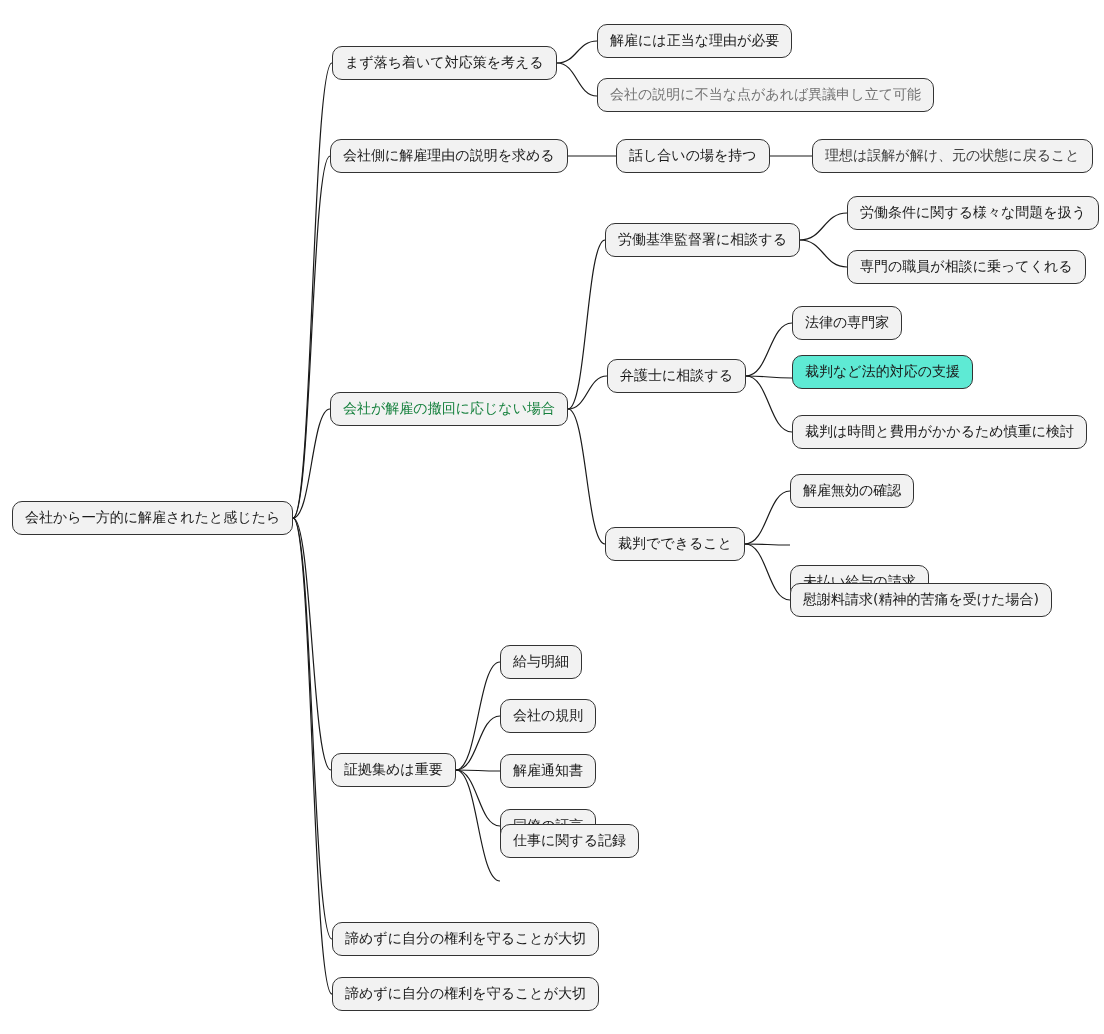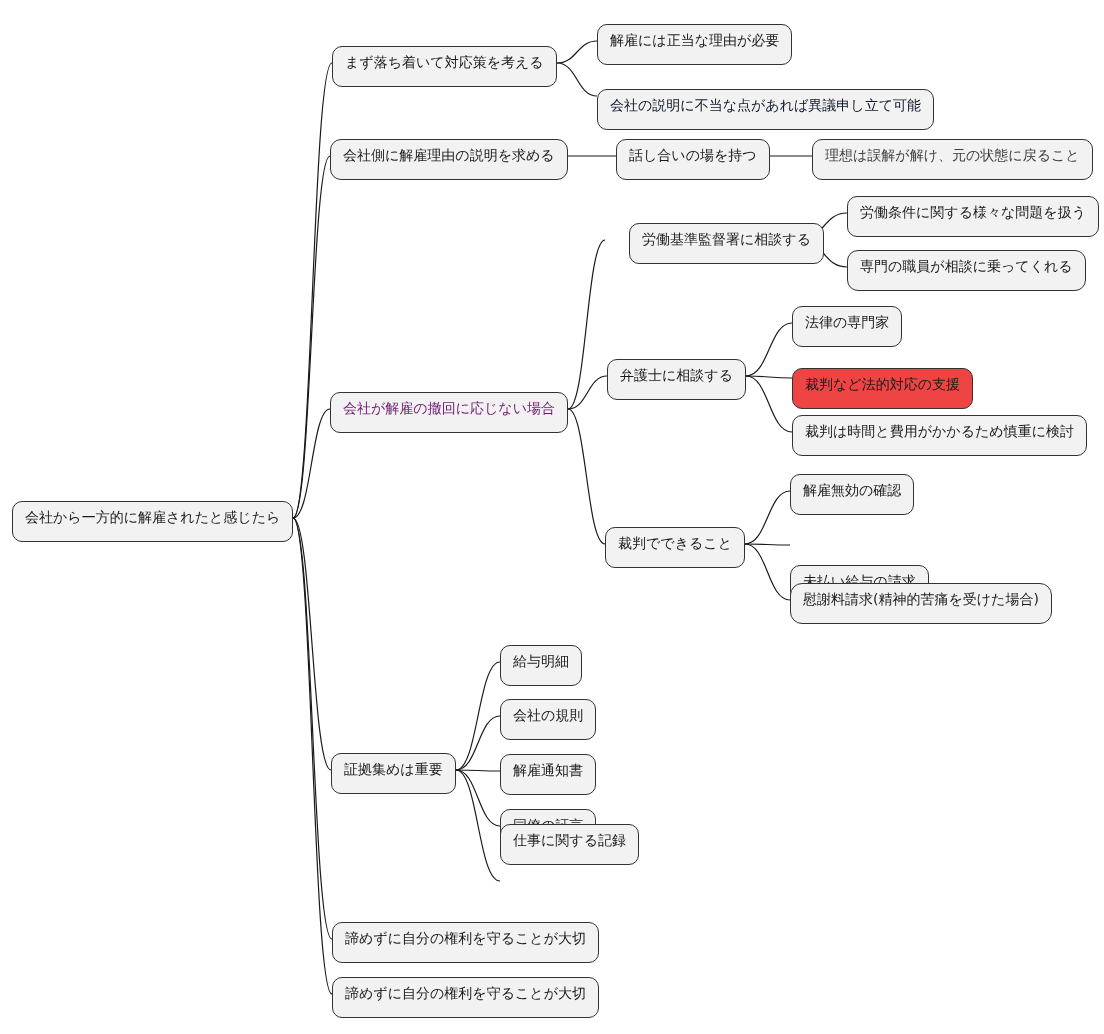--- a/index.html
+++ b/index.html
@@ -21,7 +21,7 @@
   .node {
     position: absolute;
     box-sizing: border-box;
-    height: 41px;
+    height: 34px;
     line-height: 31px;
     padding: 0 12px;
     font-size: 14px;

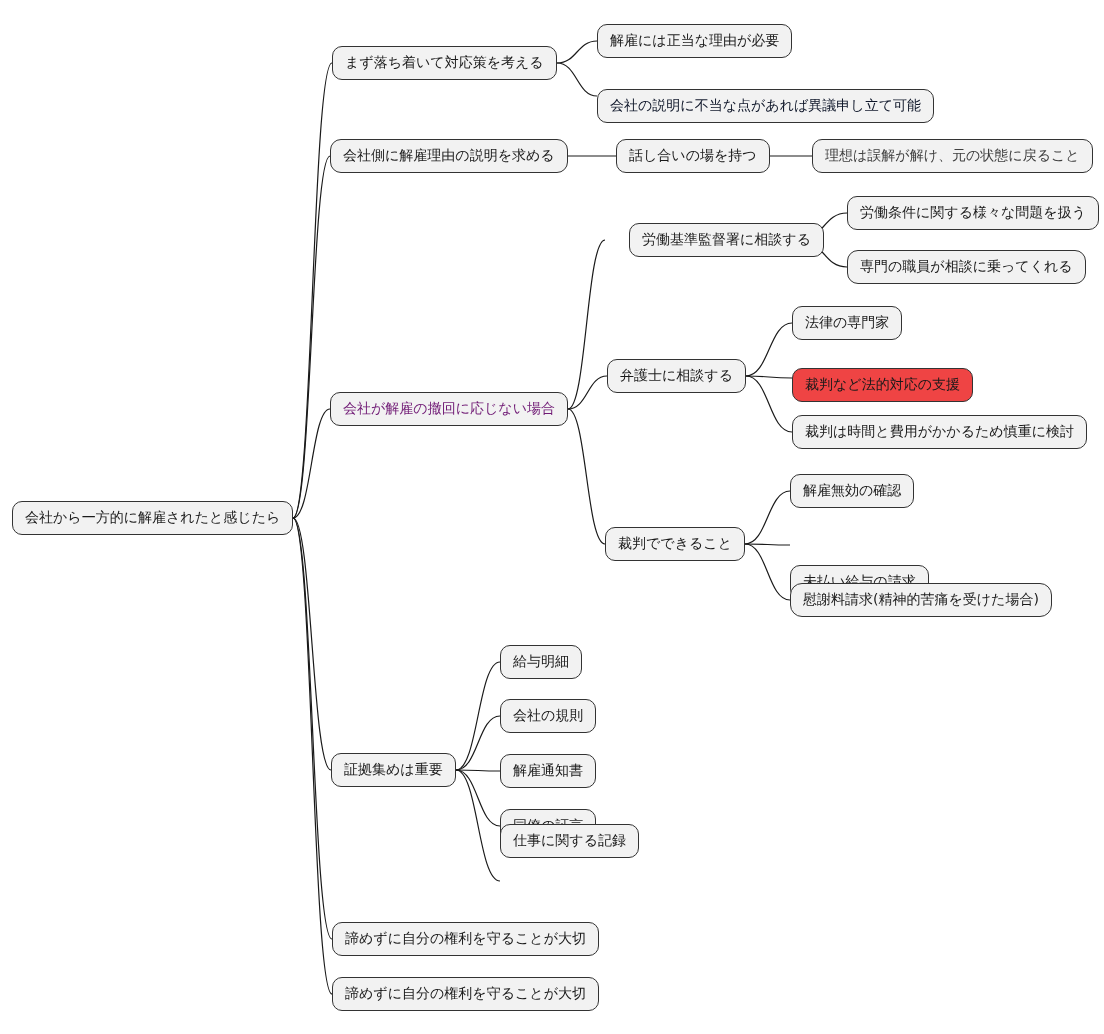--- a/index.html
+++ b/index.html
@@ -69,7 +69,7 @@
       <div class="node" style="left: 12px; top: 501px; background: rgb(242, 242, 242); border-color: rgb(51, 51, 51); color: rgb(26, 26, 26);"><span>会社から一方的に解雇されたと感じたら</span></div>
       <div class="node" style="left: 332px; top: 46px; background: rgb(242, 242, 242); border-color: rgb(51, 51, 51); color: rgb(26, 26, 26);"><span>まず落ち着いて対応策を考える</span></div>
       <div class="node" style="left: 597px; top: 24px; background: rgb(242, 242, 242); border-color: rgb(51, 51, 51); color: rgb(26, 26, 26);"><span>解雇には正当な理由が必要</span></div>
-      <div class="node" style="left: 597px; top: 89px; background: rgb(242, 242, 242); border-color: rgb(51, 51, 51); color: #0f172a; font-family: Liberation Serif, serif;"><span>会社の説明に不当な点があれば異議申し立て可能</span></div>
+      <div class="node" style="left: 597px; top: 78px; background: rgb(242, 242, 242); border-color: rgb(51, 51, 51); color: #737373; font-family: Liberation Serif, serif;"><span>会社の説明に不当な点があれば異議申し立て可能</span></div>
       <div class="node" style="left: 330px; top: 139px; background: rgb(242, 242, 242); border-color: rgb(51, 51, 51); color: rgb(26, 26, 26); border-radius: 11px;"><span>会社側に解雇理由の説明を求める</span></div>
       <div class="node" style="left: 616px; top: 139px; background: rgb(242, 242, 242); border-color: rgb(51, 51, 51); color: rgb(26, 26, 26);"><span>話し合いの場を持つ</span></div>
       <div class="node" style="left: 812px; top: 139px; background: rgb(242, 242, 242); border-color: rgb(51, 51, 51); color: #404040;"><span>理想は誤解が解け、元の状態に戻ること</span></div>

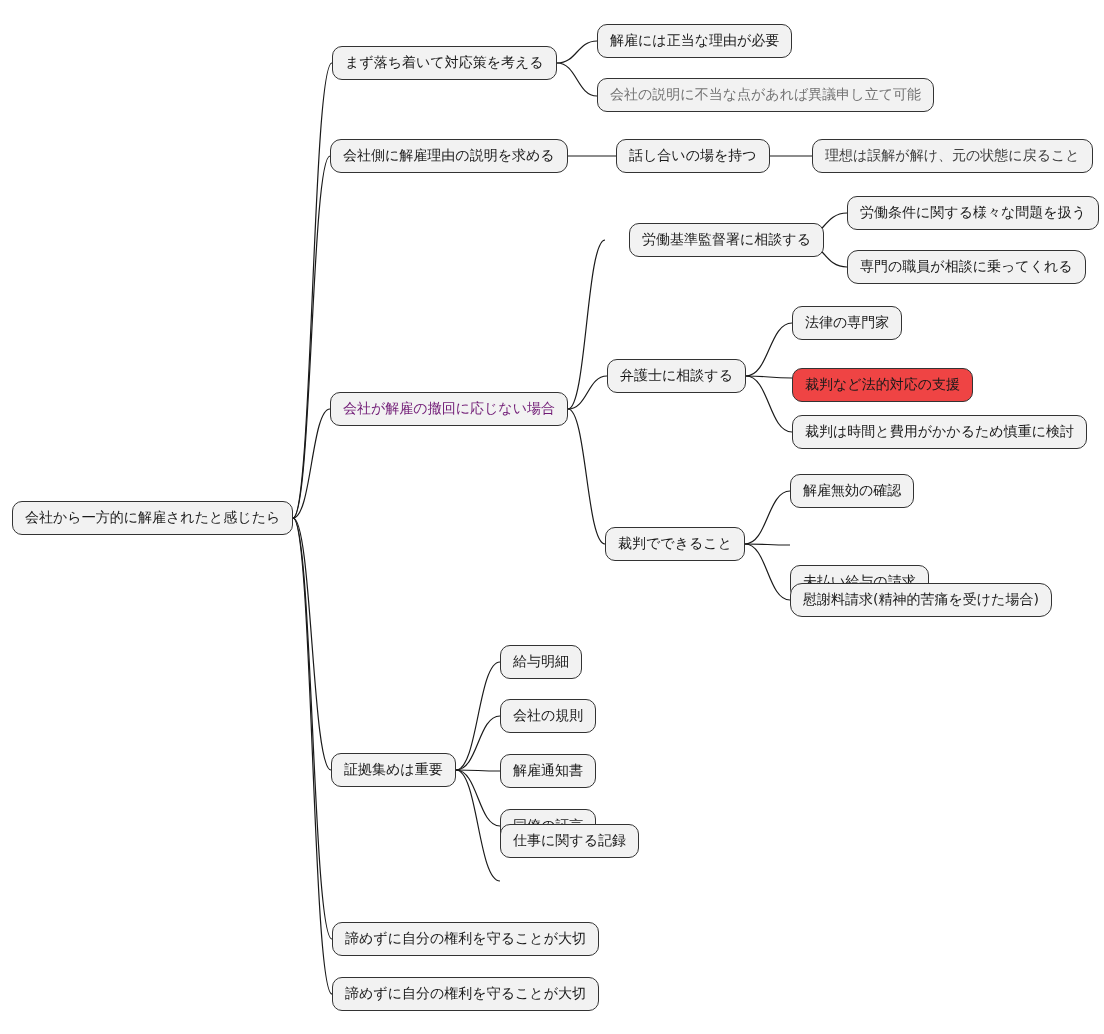--- a/index.html
+++ b/index.html
@@ -74,7 +74,7 @@
       <div class="node" style="left: 616px; top: 139px; background: rgb(242, 242, 242); border-color: rgb(51, 51, 51); color: rgb(26, 26, 26);"><span>話し合いの場を持つ</span></div>
       <div class="node" style="left: 812px; top: 139px; background: rgb(242, 242, 242); border-color: rgb(51, 51, 51); color: #404040;"><span>理想は誤解が解け、元の状態に戻ること</span></div>
       <div class="node" style="left: 330px; top: 392px; background: rgb(242, 242, 242); border-color: rgb(51, 51, 51); color: #701a75;"><span>会社が解雇の撤回に応じない場合</span></div>
-      <div class="node" style="left: 605px; top: 223px; background: rgb(242, 242, 242); border-color: rgb(51, 51, 51); color: rgb(26, 26, 26); margin-left: 24px;"><span>労働基準監督署に相談する</span></div>
+      <div class="node" style="left: 605px; top: 223px; background: rgb(242, 242, 242); border-color: rgb(51, 51, 51); color: rgb(26, 26, 26);"><span>労働基準監督署に相談する</span></div>
       <div class="node" style="left: 847px; top: 196px; background: rgb(242, 242, 242); border-color: rgb(51, 51, 51); color: rgb(26, 26, 26);"><span>労働条件に関する様々な問題を扱う</span></div>
       <div class="node" style="left: 847px; top: 250px; background: rgb(242, 242, 242); border-color: rgb(51, 51, 51); color: rgb(26, 26, 26); border-radius: 11px;"><span>専門の職員が相談に乗ってくれる</span></div>
       <div class="node" style="left: 607px; top: 359px; background: rgb(242, 242, 242); border-color: rgb(51, 51, 51); color: rgb(26, 26, 26);"><span>弁護士に相談する</span></div>

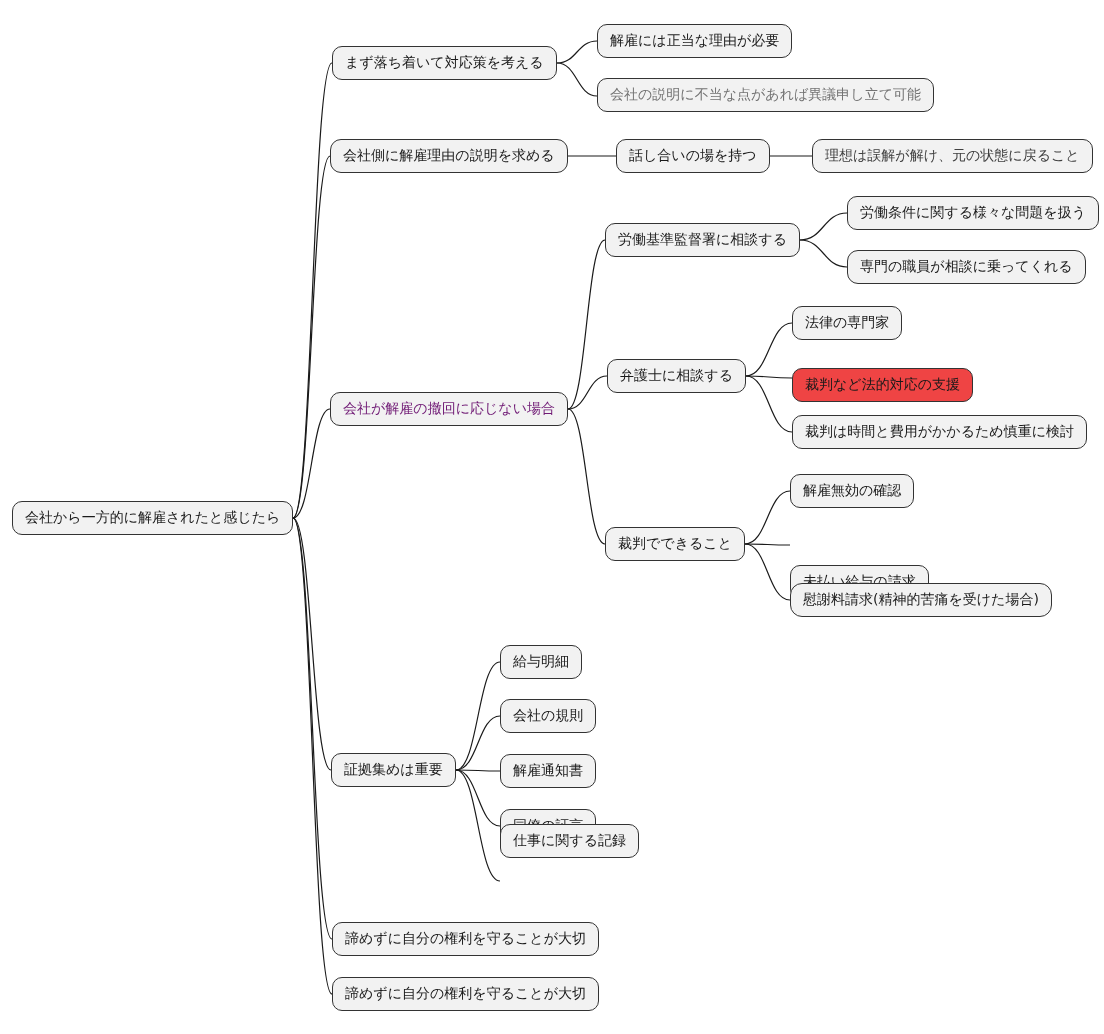--- a/index.html
+++ b/index.html
@@ -76,7 +76,7 @@
       <div class="node" style="left: 330px; top: 392px; background: rgb(242, 242, 242); border-color: rgb(51, 51, 51); color: #701a75;"><span>会社が解雇の撤回に応じない場合</span></div>
       <div class="node" style="left: 605px; top: 223px; background: rgb(242, 242, 242); border-color: rgb(51, 51, 51); color: rgb(26, 26, 26);"><span>労働基準監督署に相談する</span></div>
       <div class="node" style="left: 847px; top: 196px; background: rgb(242, 242, 242); border-color: rgb(51, 51, 51); color: rgb(26, 26, 26);"><span>労働条件に関する様々な問題を扱う</span></div>
-      <div class="node" style="left: 847px; top: 250px; background: rgb(242, 242, 242); border-color: rgb(51, 51, 51); color: rgb(26, 26, 26); border-radius: 11px;"><span>専門の職員が相談に乗ってくれる</span></div>
+      <div class="node" style="left: 847px; top: 250px; background: rgb(242, 242, 242); border-color: rgb(51, 51, 51); color: rgb(26, 26, 26);"><span>専門の職員が相談に乗ってくれる</span></div>
       <div class="node" style="left: 607px; top: 359px; background: rgb(242, 242, 242); border-color: rgb(51, 51, 51); color: rgb(26, 26, 26);"><span>弁護士に相談する</span></div>
       <div class="node" style="left: 792px; top: 306px; background: rgb(242, 242, 242); border-color: rgb(51, 51, 51); color: rgb(26, 26, 26);"><span>法律の専門家</span></div>
       <div class="node" style="left: 792px; top: 368px; background: #ef4444; border-color: rgb(51, 51, 51); color: rgb(26, 26, 26); border-radius: 10px;"><span>裁判など法的対応の支援</span></div>

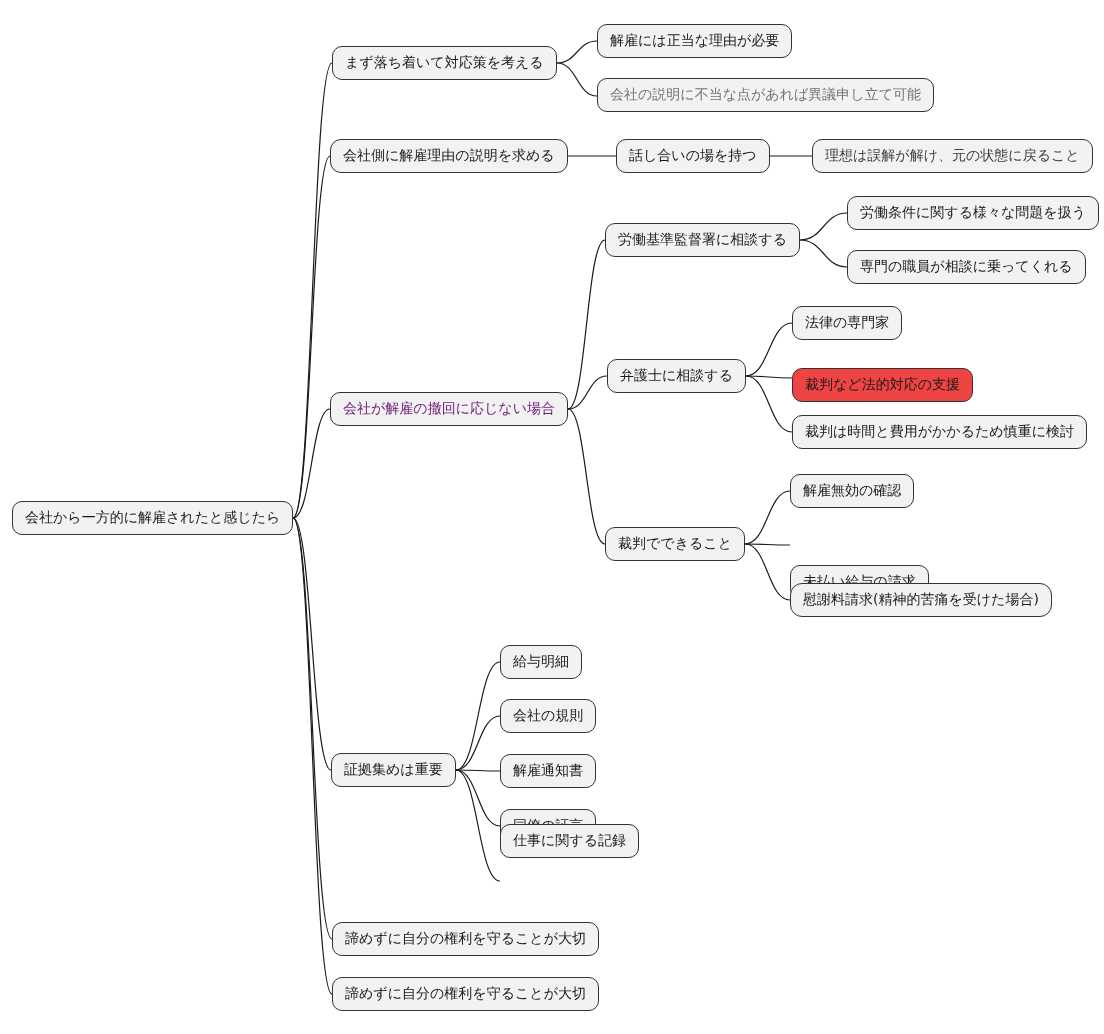--- a/index.html
+++ b/index.html
@@ -79,7 +79,7 @@
       <div class="node" style="left: 847px; top: 250px; background: rgb(242, 242, 242); border-color: rgb(51, 51, 51); color: rgb(26, 26, 26);"><span>専門の職員が相談に乗ってくれる</span></div>
       <div class="node" style="left: 607px; top: 359px; background: rgb(242, 242, 242); border-color: rgb(51, 51, 51); color: rgb(26, 26, 26);"><span>弁護士に相談する</span></div>
       <div class="node" style="left: 792px; top: 306px; background: rgb(242, 242, 242); border-color: rgb(51, 51, 51); color: rgb(26, 26, 26);"><span>法律の専門家</span></div>
-      <div class="node" style="left: 792px; top: 368px; background: #ef4444; border-color: rgb(51, 51, 51); color: rgb(26, 26, 26); border-radius: 10px;"><span>裁判など法的対応の支援</span></div>
+      <div class="node" style="left: 792px; top: 355px; background: #5eead4; border-color: rgb(51, 51, 51); color: rgb(26, 26, 26); border-radius: 10px;"><span>裁判など法的対応の支援</span></div>
       <div class="node" style="left: 792px; top: 415px; background: rgb(242, 242, 242); border-color: rgb(51, 51, 51); color: rgb(26, 26, 26);"><span>裁判は時間と費用がかかるため慎重に検討</span></div>
       <div class="node" style="left: 605px; top: 527px; background: rgb(242, 242, 242); border-color: rgb(51, 51, 51); color: rgb(26, 26, 26);"><span>裁判でできること</span></div>
       <div class="node" style="left: 790px; top: 474px; background: rgb(242, 242, 242); border-color: rgb(51, 51, 51); color: rgb(26, 26, 26);"><span>解雇無効の確認</span></div>

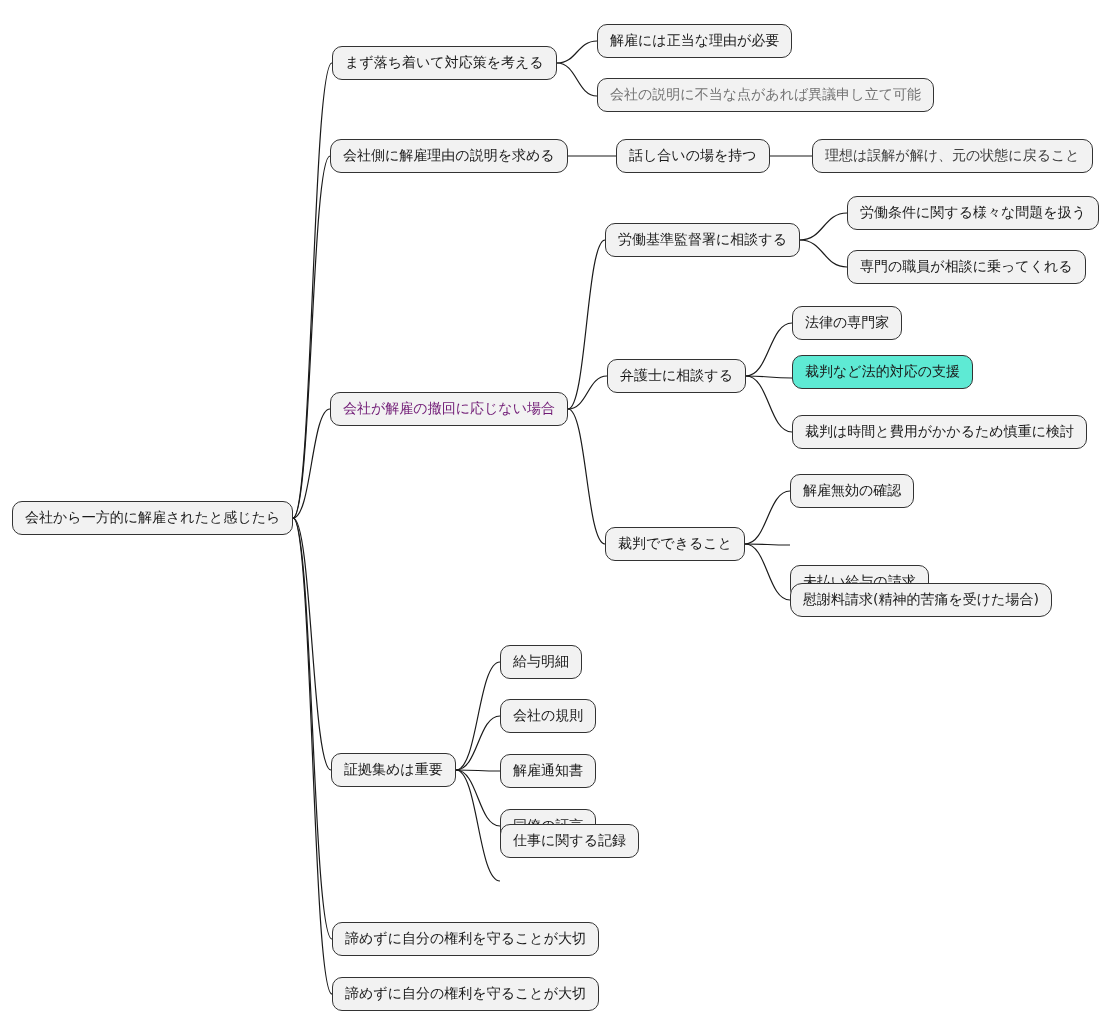--- a/index.html
+++ b/index.html
@@ -73,7 +73,7 @@
       <div class="node" style="left: 330px; top: 139px; background: rgb(242, 242, 242); border-color: rgb(51, 51, 51); color: rgb(26, 26, 26); border-radius: 11px;"><span>会社側に解雇理由の説明を求める</span></div>
       <div class="node" style="left: 616px; top: 139px; background: rgb(242, 242, 242); border-color: rgb(51, 51, 51); color: rgb(26, 26, 26);"><span>話し合いの場を持つ</span></div>
       <div class="node" style="left: 812px; top: 139px; background: rgb(242, 242, 242); border-color: rgb(51, 51, 51); color: #404040;"><span>理想は誤解が解け、元の状態に戻ること</span></div>
-      <div class="node" style="left: 330px; top: 392px; background: rgb(242, 242, 242); border-color: rgb(51, 51, 51); color: #701a75;"><span>会社が解雇の撤回に応じない場合</span></div>
+      <div class="node" style="left: 330px; top: 392px; background: rgb(242, 242, 242); border-color: rgb(51, 51, 51); color: #15803d;"><span>会社が解雇の撤回に応じない場合</span></div>
       <div class="node" style="left: 605px; top: 223px; background: rgb(242, 242, 242); border-color: rgb(51, 51, 51); color: rgb(26, 26, 26);"><span>労働基準監督署に相談する</span></div>
       <div class="node" style="left: 847px; top: 196px; background: rgb(242, 242, 242); border-color: rgb(51, 51, 51); color: rgb(26, 26, 26);"><span>労働条件に関する様々な問題を扱う</span></div>
       <div class="node" style="left: 847px; top: 250px; background: rgb(242, 242, 242); border-color: rgb(51, 51, 51); color: rgb(26, 26, 26);"><span>専門の職員が相談に乗ってくれる</span></div>

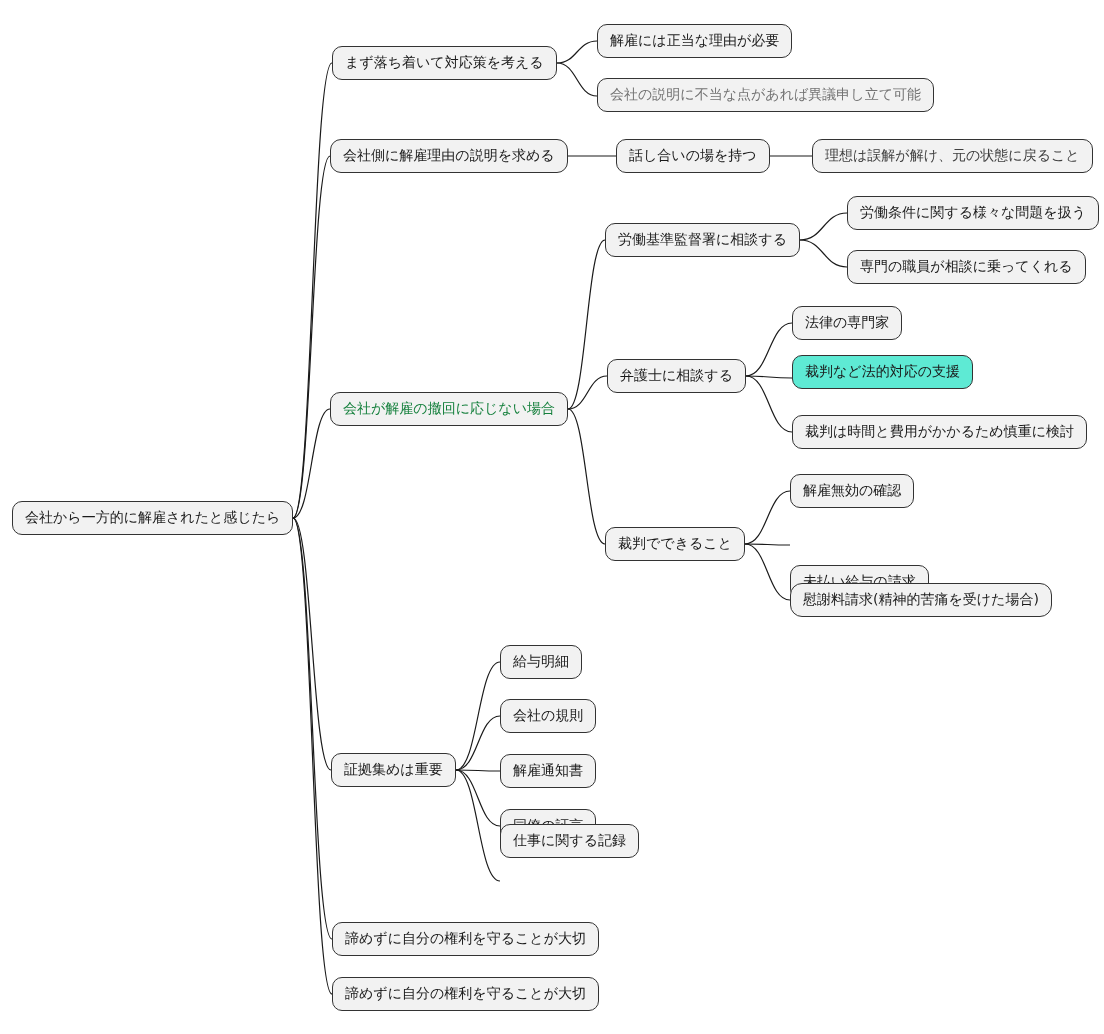--- a/index.html
+++ b/index.html
@@ -84,7 +84,7 @@
       <div class="node" style="left: 605px; top: 527px; background: rgb(242, 242, 242); border-color: rgb(51, 51, 51); color: rgb(26, 26, 26);"><span>裁判でできること</span></div>
       <div class="node" style="left: 790px; top: 474px; background: rgb(242, 242, 242); border-color: rgb(51, 51, 51); color: rgb(26, 26, 26);"><span>解雇無効の確認</span></div>
       <div class="node" style="left: 790px; top: 528px; background: rgb(242, 242, 242); border-color: rgb(51, 51, 51); color: rgb(26, 26, 26); margin-top: 37px;"><span>未払い給与の請求</span></div>
-      <div class="node" style="left: 790px; top: 583px; background: rgb(242, 242, 242); border-color: rgb(51, 51, 51); color: rgb(26, 26, 26); border-radius: 12px;"><span>慰謝料請求(精神的苦痛を受けた場合)</span></div>
+      <div class="node" style="left: 790px; top: 583px; background: rgb(242, 242, 242); border-color: rgb(51, 51, 51); color: rgb(26, 26, 26);"><span>慰謝料請求(精神的苦痛を受けた場合)</span></div>
       <div class="node" style="left: 331px; top: 753px; background: rgb(242, 242, 242); border-color: rgb(51, 51, 51); color: rgb(26, 26, 26);"><span>証拠集めは重要</span></div>
       <div class="node" style="left: 500px; top: 645px; background: rgb(242, 242, 242); border-color: rgb(51, 51, 51); color: rgb(26, 26, 26);"><span>給与明細</span></div>
       <div class="node" style="left: 500px; top: 699px; background: rgb(242, 242, 242); border-color: rgb(51, 51, 51); color: rgb(26, 26, 26);"><span>会社の規則</span></div>

